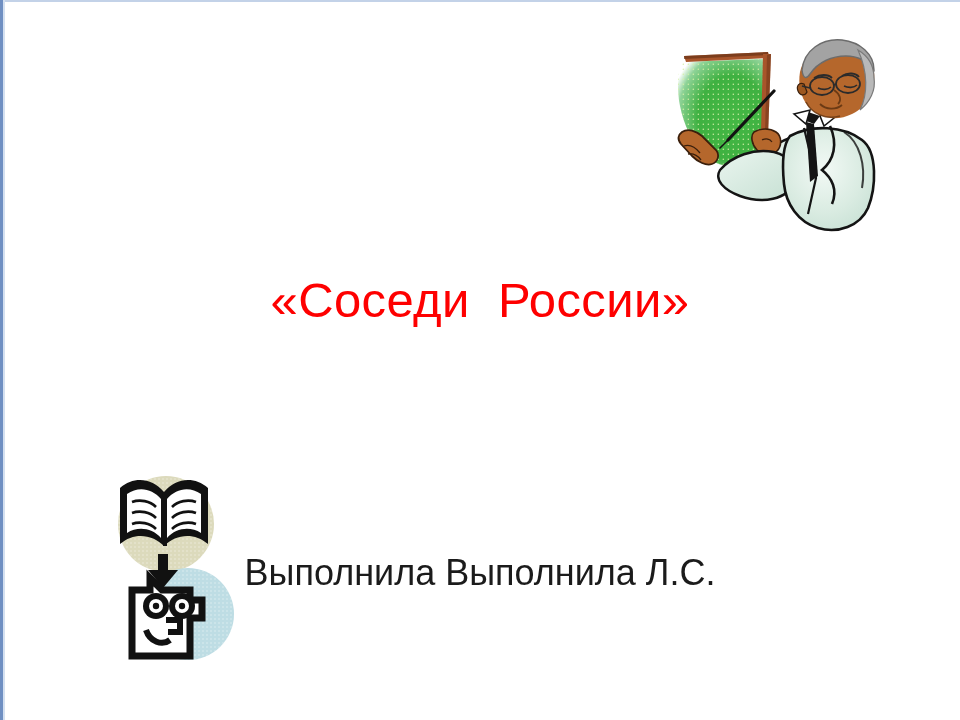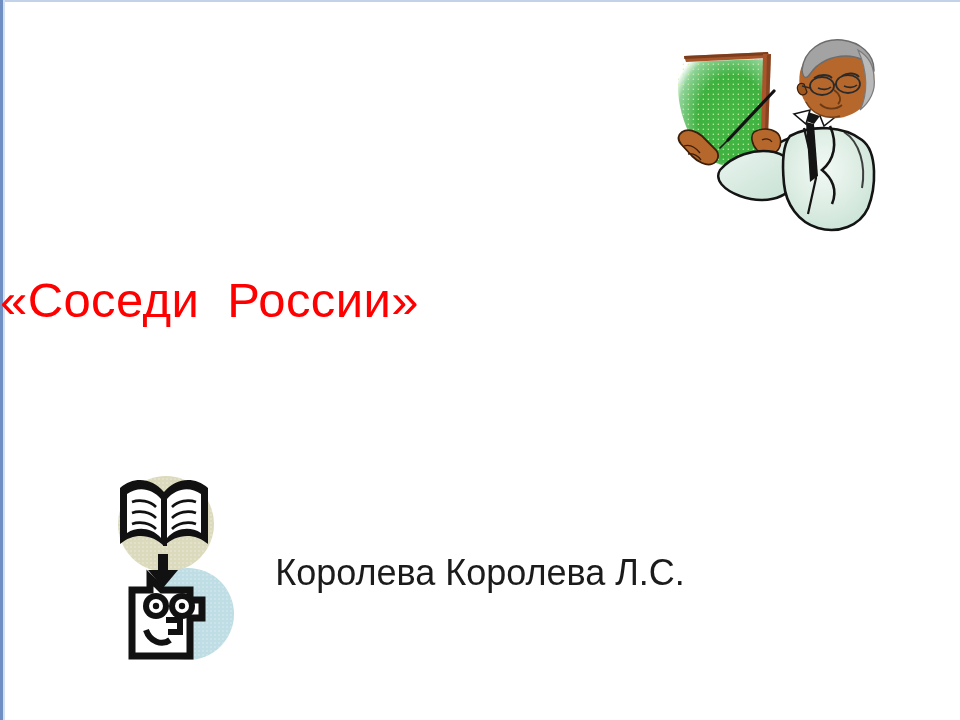--- a/index.html
+++ b/index.html
@@ -45,6 +45,7 @@
     position: absolute;
     left: 0; top: 272px;
     width: 960px;
+    text-align: center;
     color: #fe0000;
     font-size: 49px;
     font-weight: 400;

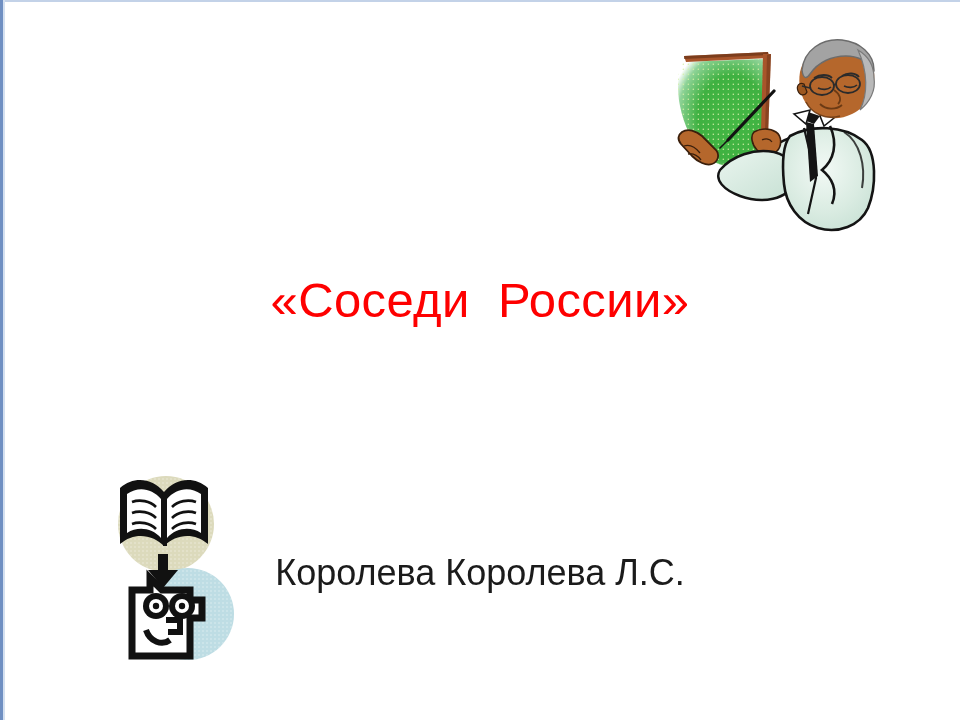--- a/index.html
+++ b/index.html
@@ -257,7 +257,7 @@
   <div class="title">«Соседи  России»</div>
 
   <div class="subtitle">
-    <span class="line">Королева Королева Л.С.</span>
+    <span class="line">Выполнила Выполнила Л.С.</span>
     
   </div>
 

